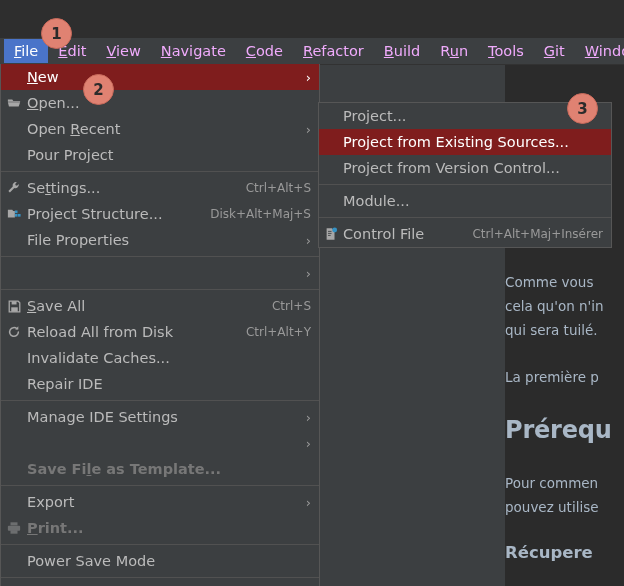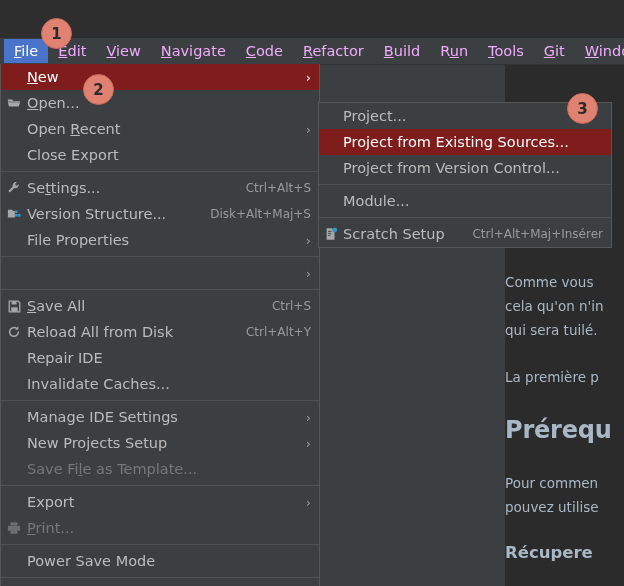--- a/index.html
+++ b/index.html
@@ -123,7 +123,7 @@
     </div>
     <div class="mi">
       <span class="ic"></span>
-      <span class="lbl">Close Export</span>
+      <span class="lbl">Pour Project</span>
     </div>
     <div class="sep"></div>
     <div class="mi">

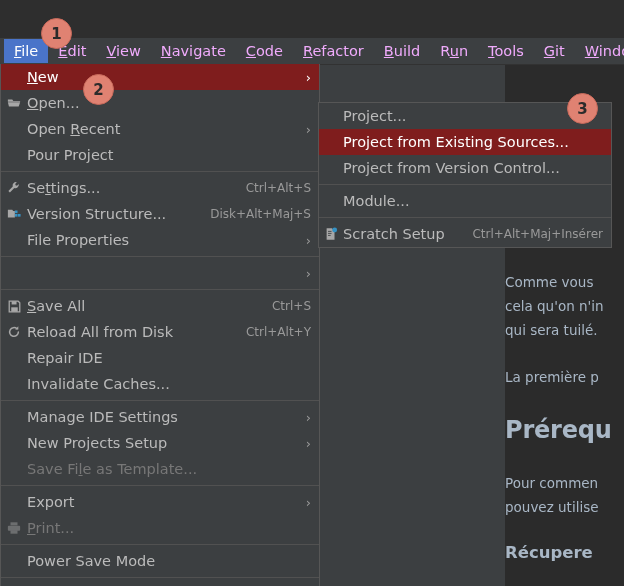--- a/index.html
+++ b/index.html
@@ -144,7 +144,7 @@
           <rect x="9" y="8" width="3" height="3" fill="#3592c4"></rect>
         </svg>
       </span>
-      <span class="lbl">Version Structure...</span>
+      <span class="lbl">Project Structure...</span>
       <span class="sc">Disk+Alt+Maj+S</span>
     </div>
     <div class="mi">

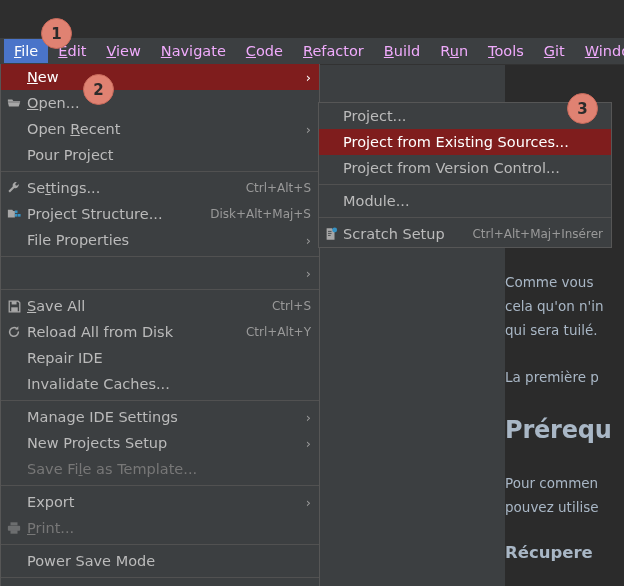--- a/index.html
+++ b/index.html
@@ -257,7 +257,7 @@
           <circle cx="12.2" cy="3.4" r="2.8" fill="#3592c4"></circle>
         </svg>
       </span>
-      <span class="lbl">Scratch Setup</span>
+      <span class="lbl">Control File</span>
       <span class="sc">Ctrl+Alt+Maj+Insérer</span>
     </div>
   </div>

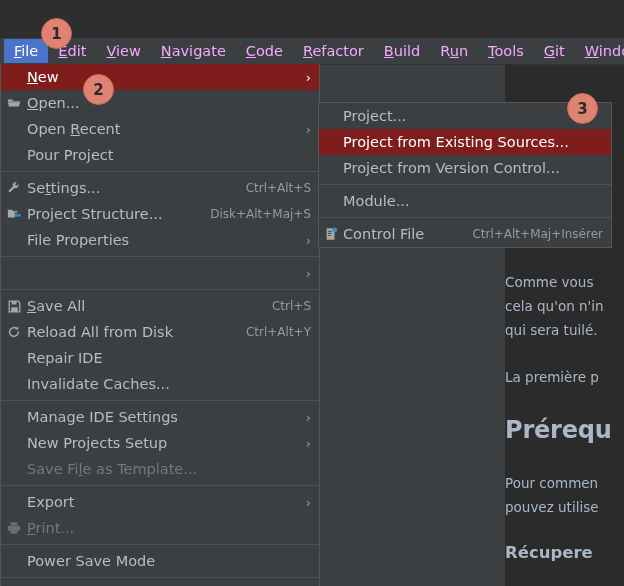--- a/index.html
+++ b/index.html
@@ -181,11 +181,11 @@
     </div>
     <div class="mi">
       <span class="ic"></span>
+      <span class="lbl">Invalidate Caches...</span>
+    </div>
+    <div class="mi">
+      <span class="ic"></span>
       <span class="lbl">Repair IDE</span>
-    </div>
-    <div class="mi">
-      <span class="ic"></span>
-      <span class="lbl">Invalidate Caches...</span>
     </div>
     <div class="sep"></div>
     <div class="mi">

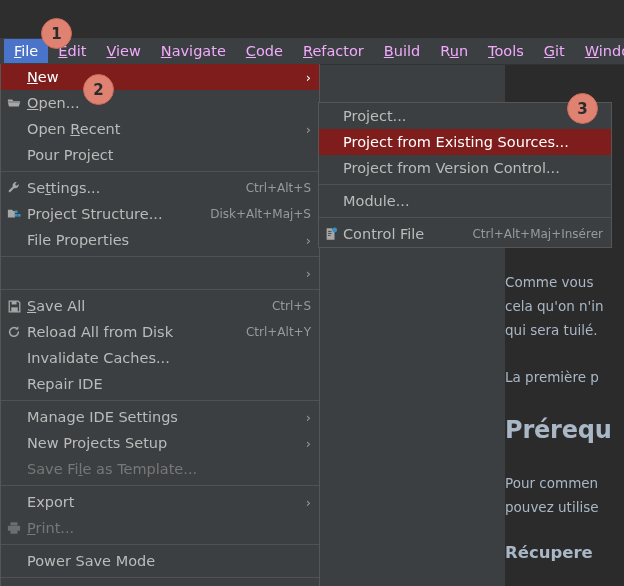--- a/index.html
+++ b/index.html
@@ -195,7 +195,6 @@
     </div>
     <div class="mi">
       <span class="ic"></span>
-      <span class="lbl">New Projects Setup</span>
       <span class="arr">›</span>
     </div>
     <div class="mi dis">

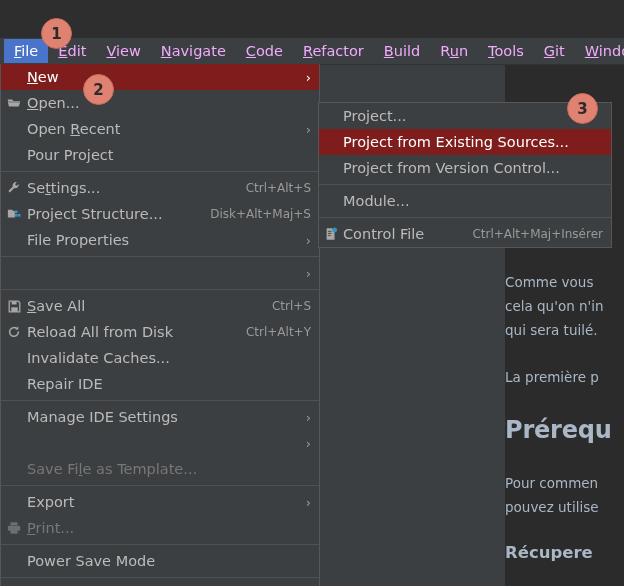--- a/index.html
+++ b/index.html
@@ -43,7 +43,7 @@
   .mi .arr{margin-left:auto;color:#9a9a9a;font-size:13px;padding-left:16px;line-height:1;}
   .mi.sel{background:#7f1d1d;color:#ffffff;}
   .mi.sel .arr{color:#ffffff;}
-  .mi.dis{color:#777777;}
+  .mi.dis{color:#777777;font-weight:bold;}
   .mi.dis .ic svg{opacity:.45;}
   .mi .mn{text-decoration:underline;}
   .sep{height:1px;background:#515151;margin:3px 0;}

